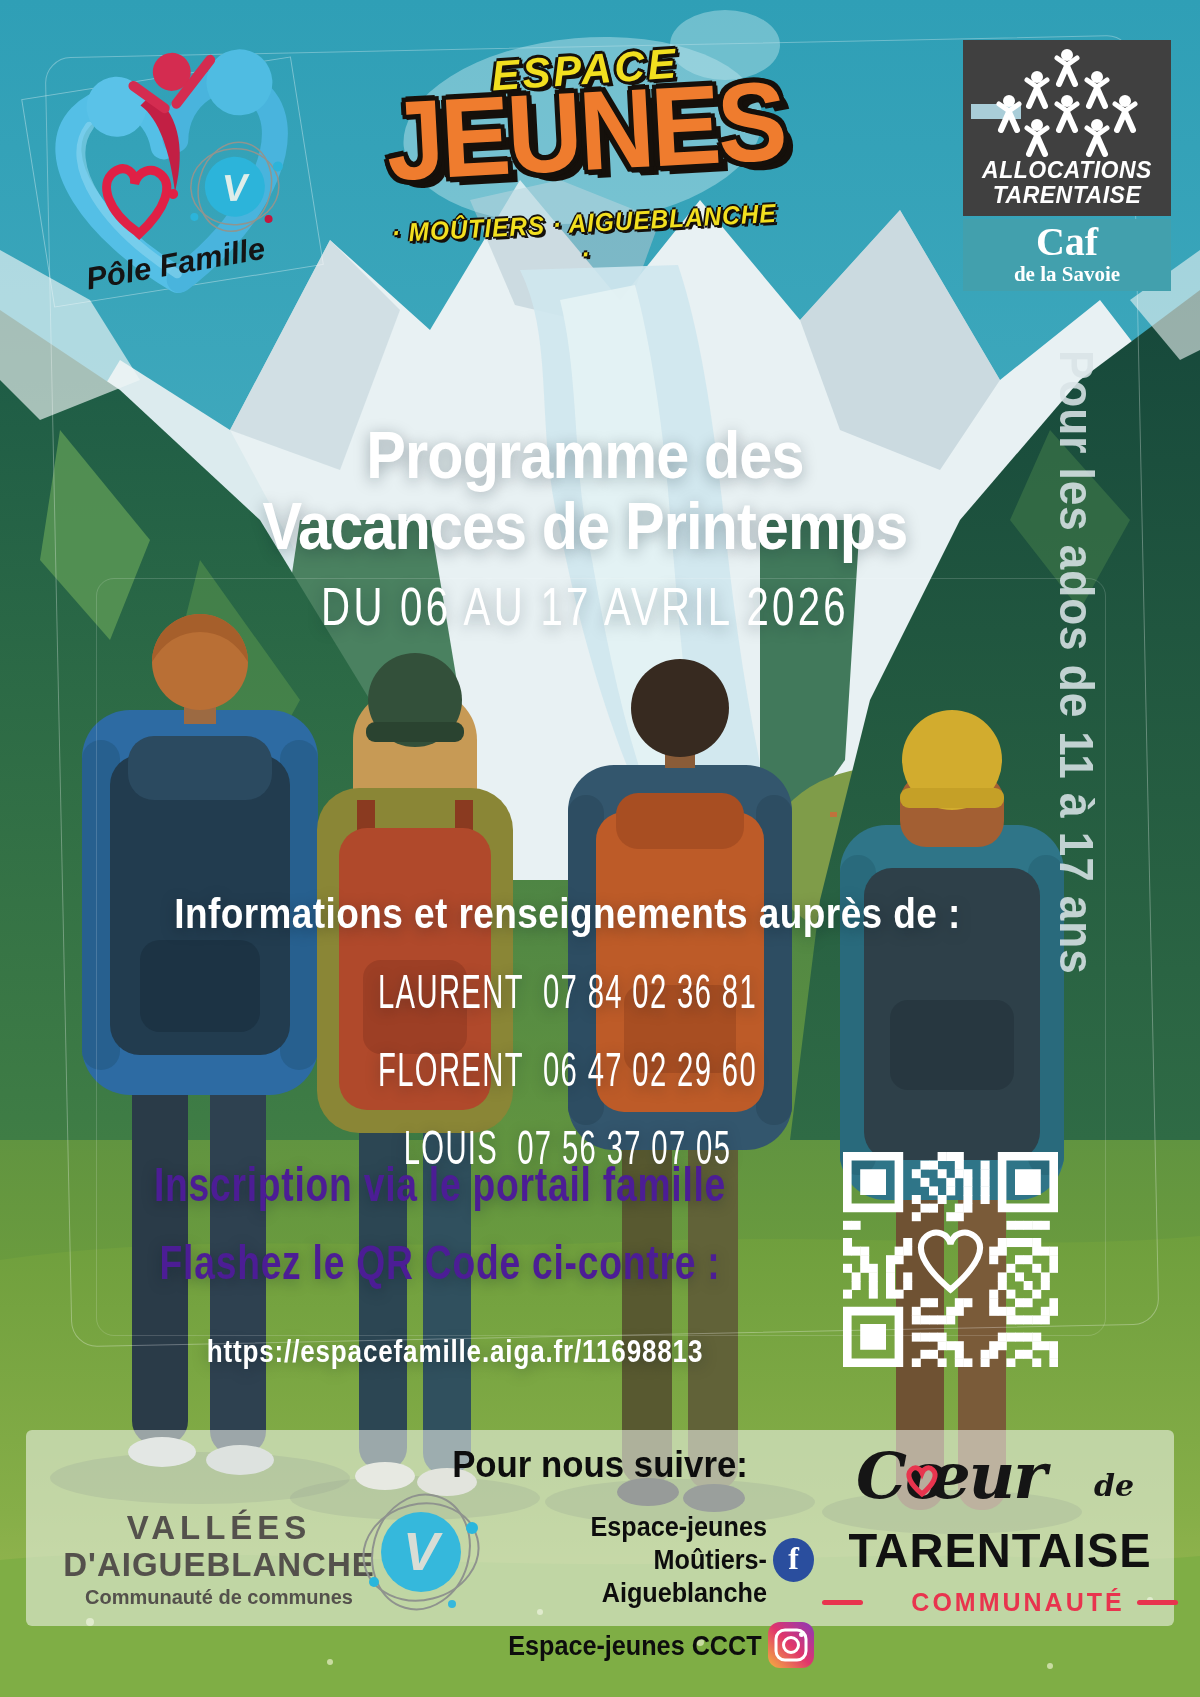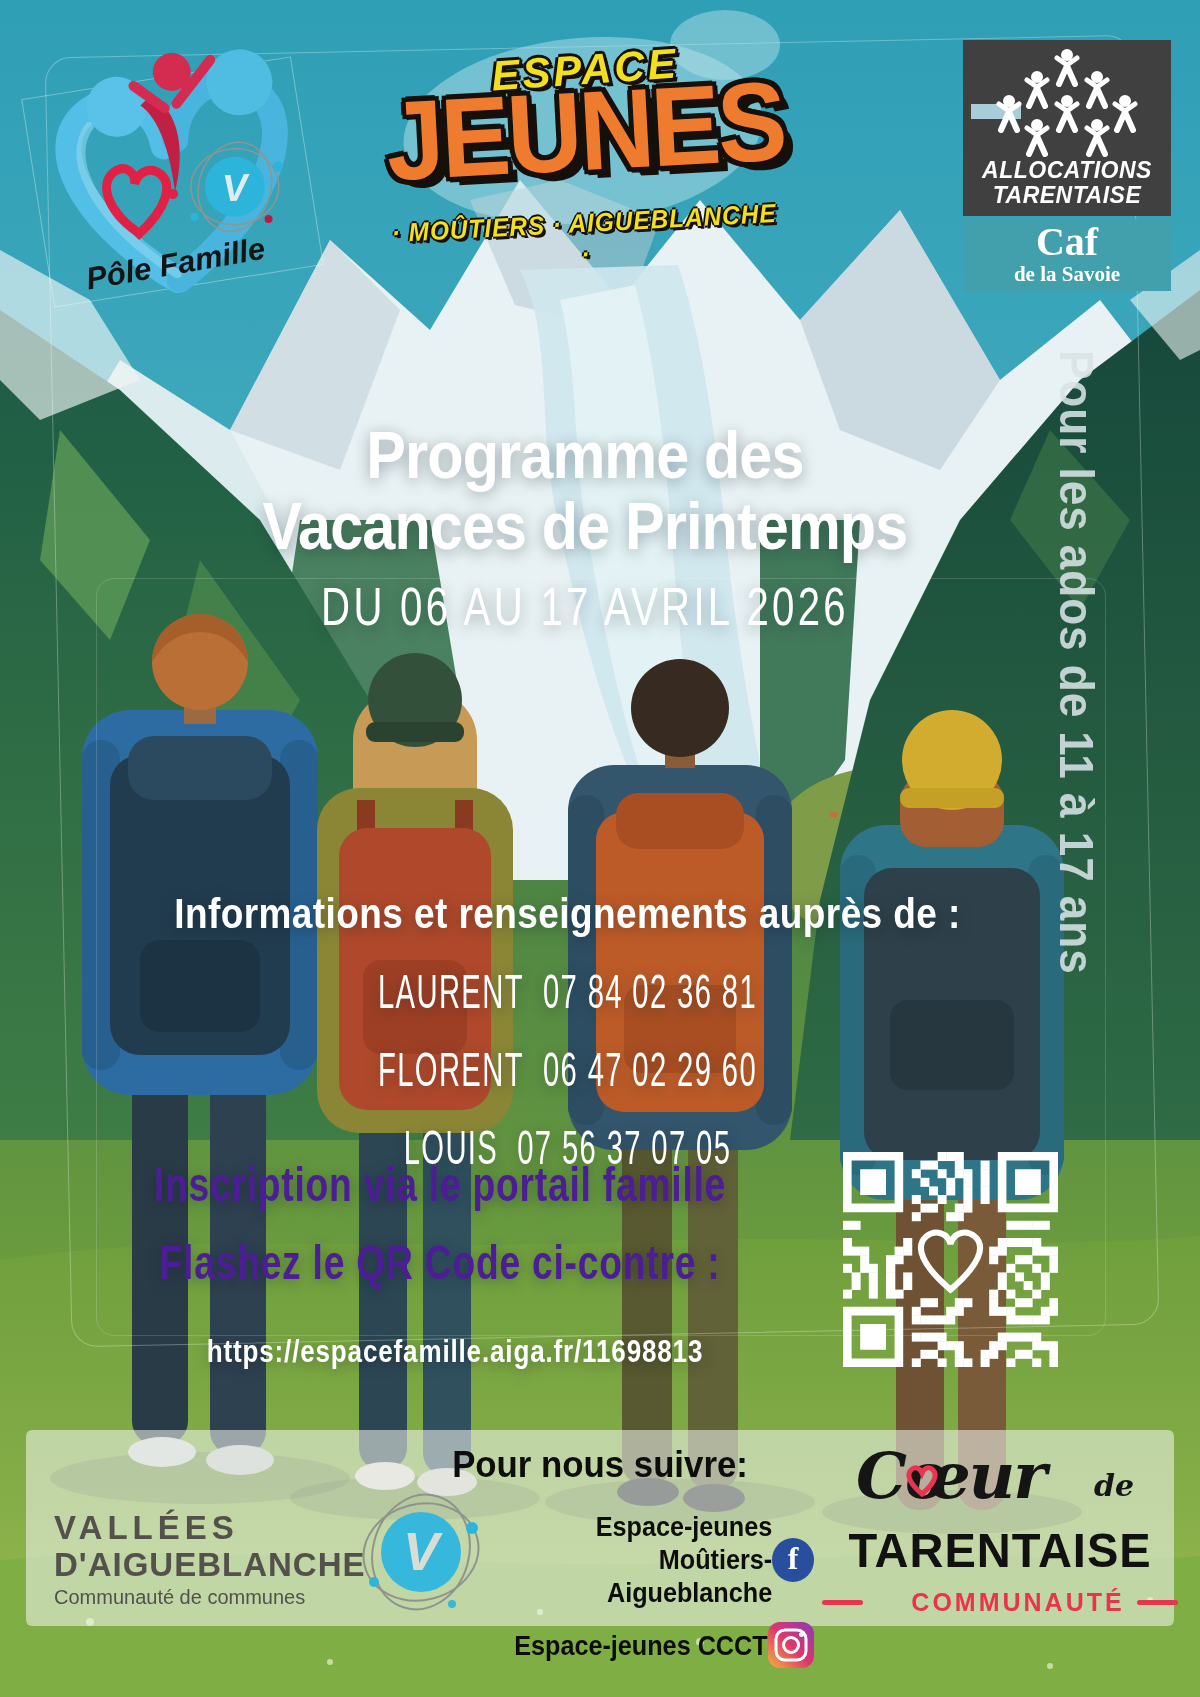--- a/index.html
+++ b/index.html
@@ -73,7 +73,7 @@
           background:rgba(243,246,239,.56);}
   .f-heading{position:absolute;left:0;top:14px;width:100%;text-align:center;color:#0d0d0d;
              font-size:37px;font-weight:700;transform:scaleX(.94);}
-  .vallees{position:absolute;left:28px;top:80px;width:330px;text-align:left;color:#54514c;}
+  .vallees{position:absolute;left:28px;top:80px;width:330px;text-align:center;color:#54514c;}
   .val-l1{font-size:33px;font-weight:700;letter-spacing:5px;line-height:36px;}
   .val-l2{font-size:33px;font-weight:700;letter-spacing:1px;line-height:38px;}
   .val-l3{font-size:20px;font-weight:400;line-height:26px;}

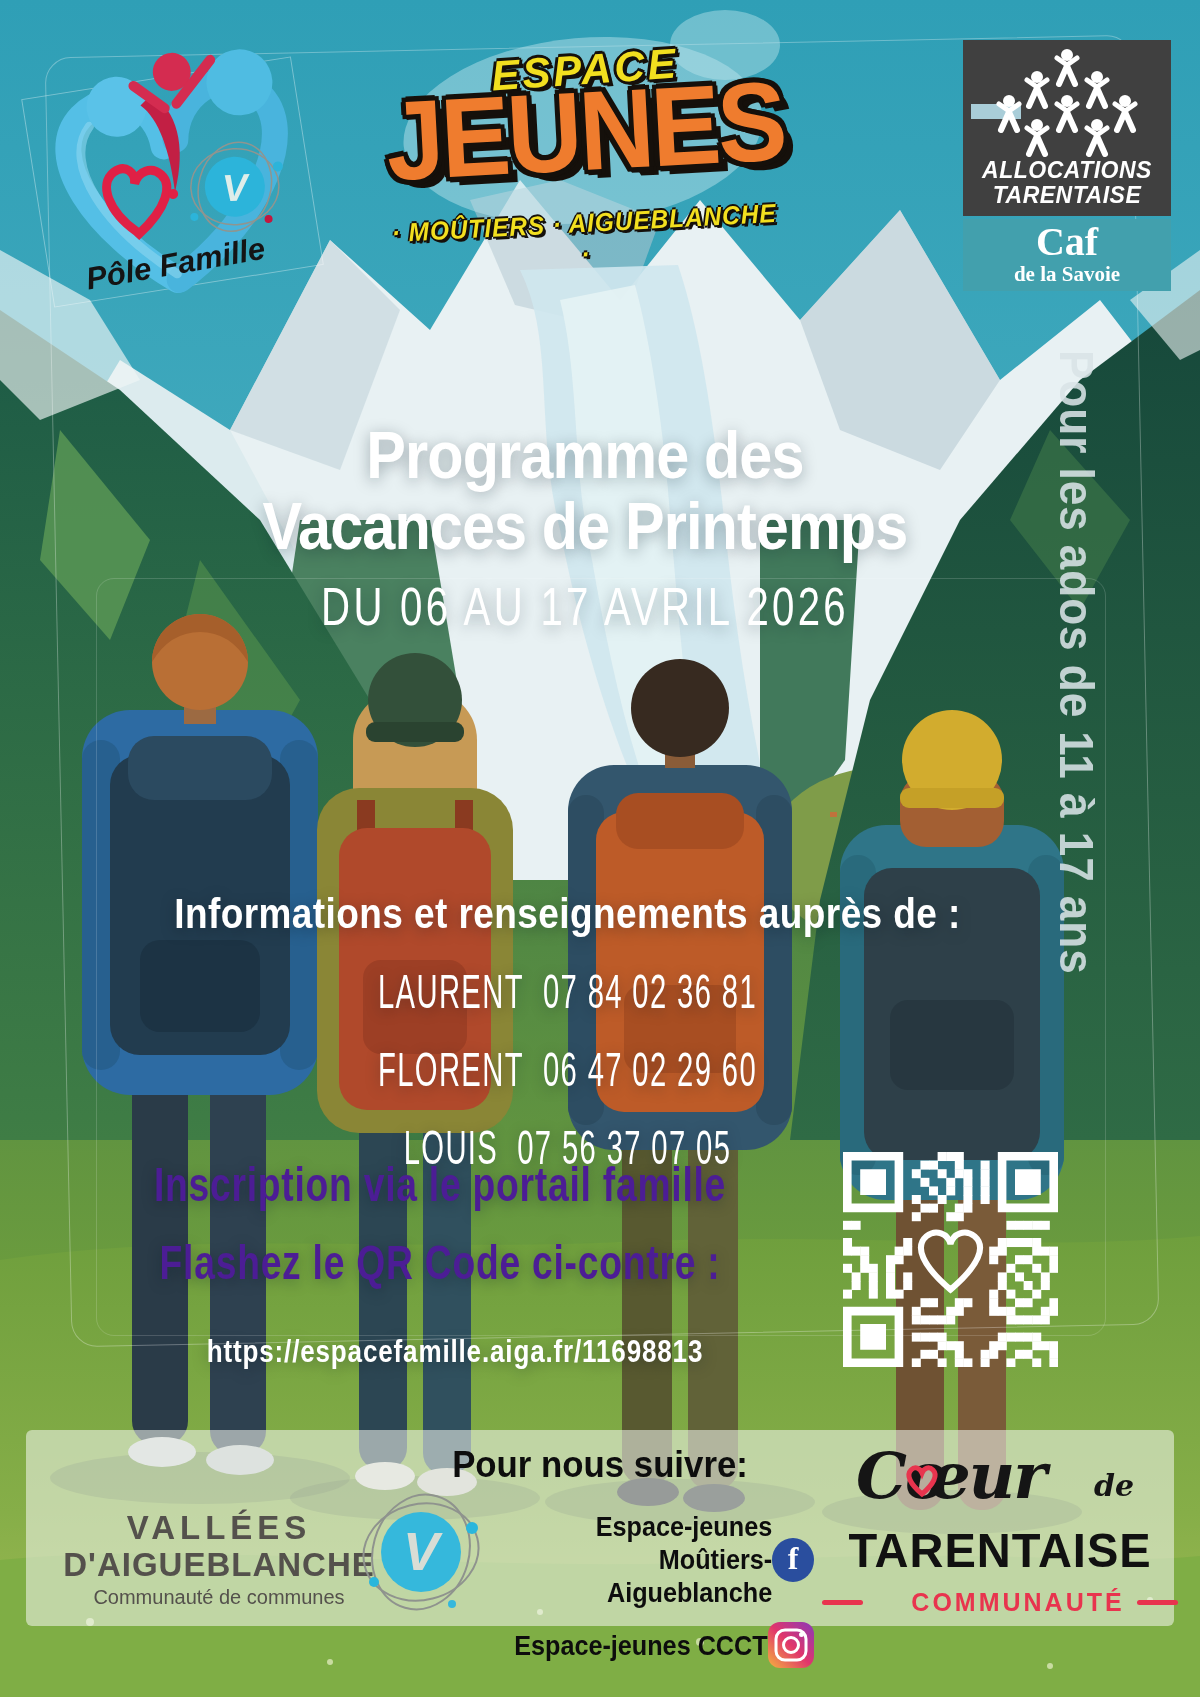--- a/index.html
+++ b/index.html
@@ -80,7 +80,7 @@
   .vlogo{position:absolute;left:330px;top:58px;}
   .social{position:absolute;left:452px;top:80px;width:336px;display:flex;flex-direction:column;
           gap:13px;align-items:flex-end;}
-  .s-row{display:flex;align-items:center;gap:0;}
+  .s-row{display:flex;align-items:center;gap:6px;}
   .s-text{text-align:right;color:#0d0d0d;font-size:28px;font-weight:700;line-height:33px;
           transform:scaleX(.9);transform-origin:right center;}
   .fb{width:44px;height:44px;border-radius:50%;background:#2a4e9e;color:#fff;display:flex;

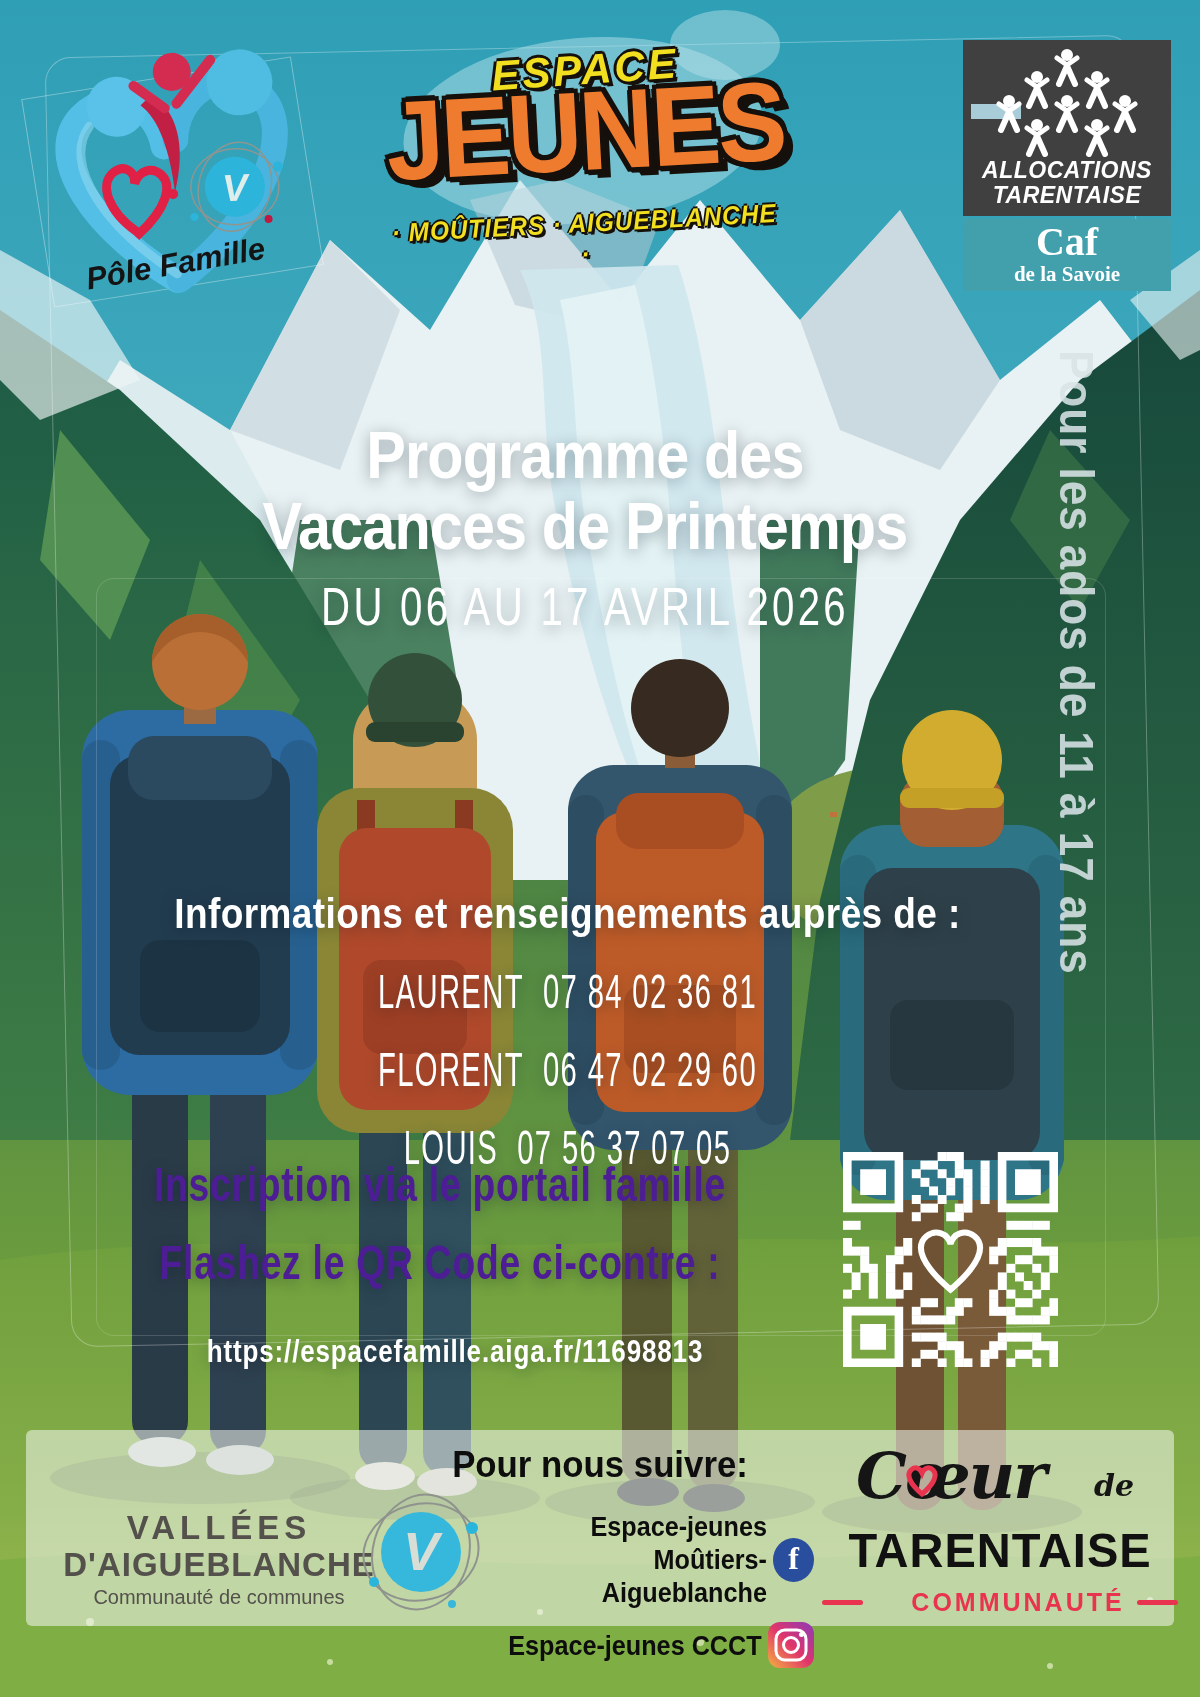--- a/index.html
+++ b/index.html
@@ -76,7 +76,7 @@
   .vallees{position:absolute;left:28px;top:80px;width:330px;text-align:center;color:#54514c;}
   .val-l1{font-size:33px;font-weight:700;letter-spacing:5px;line-height:36px;}
   .val-l2{font-size:33px;font-weight:700;letter-spacing:1px;line-height:38px;}
-  .val-l3{font-size:20px;font-weight:400;line-height:26px;}
+  .val-l3{font-size:20px;font-weight:700;line-height:26px;}
   .vlogo{position:absolute;left:330px;top:58px;}
   .social{position:absolute;left:452px;top:80px;width:336px;display:flex;flex-direction:column;
           gap:13px;align-items:flex-end;}

